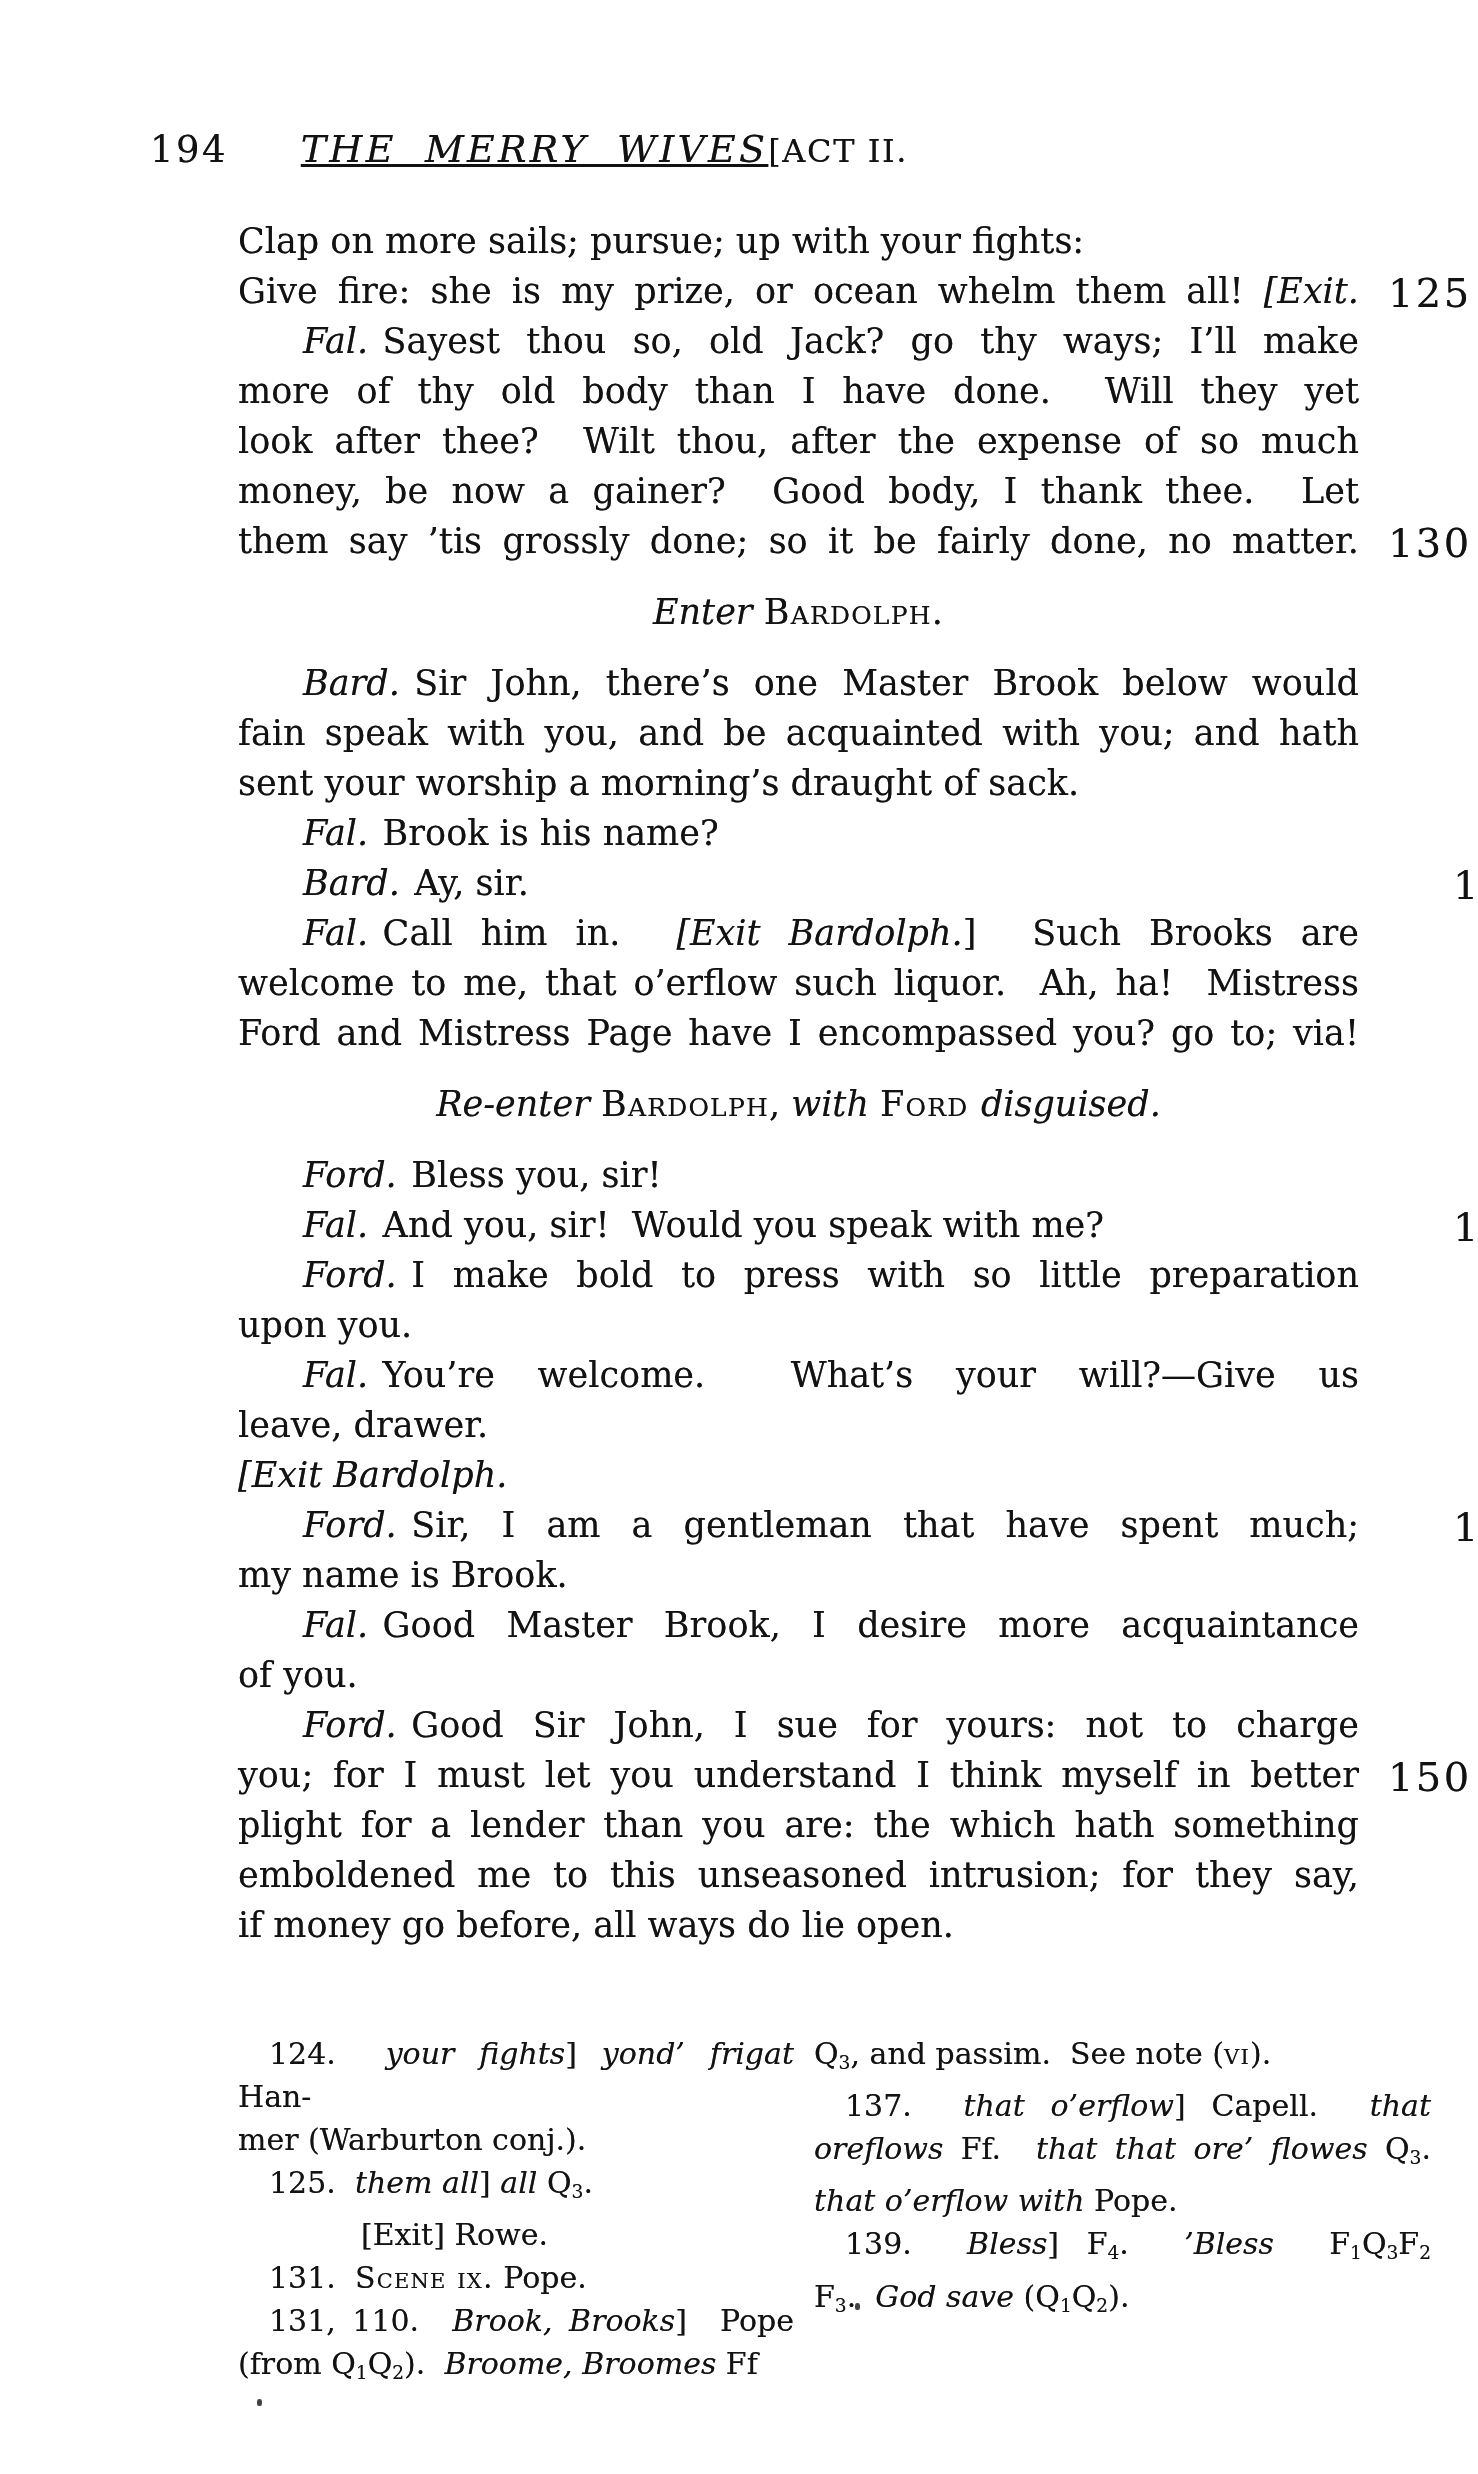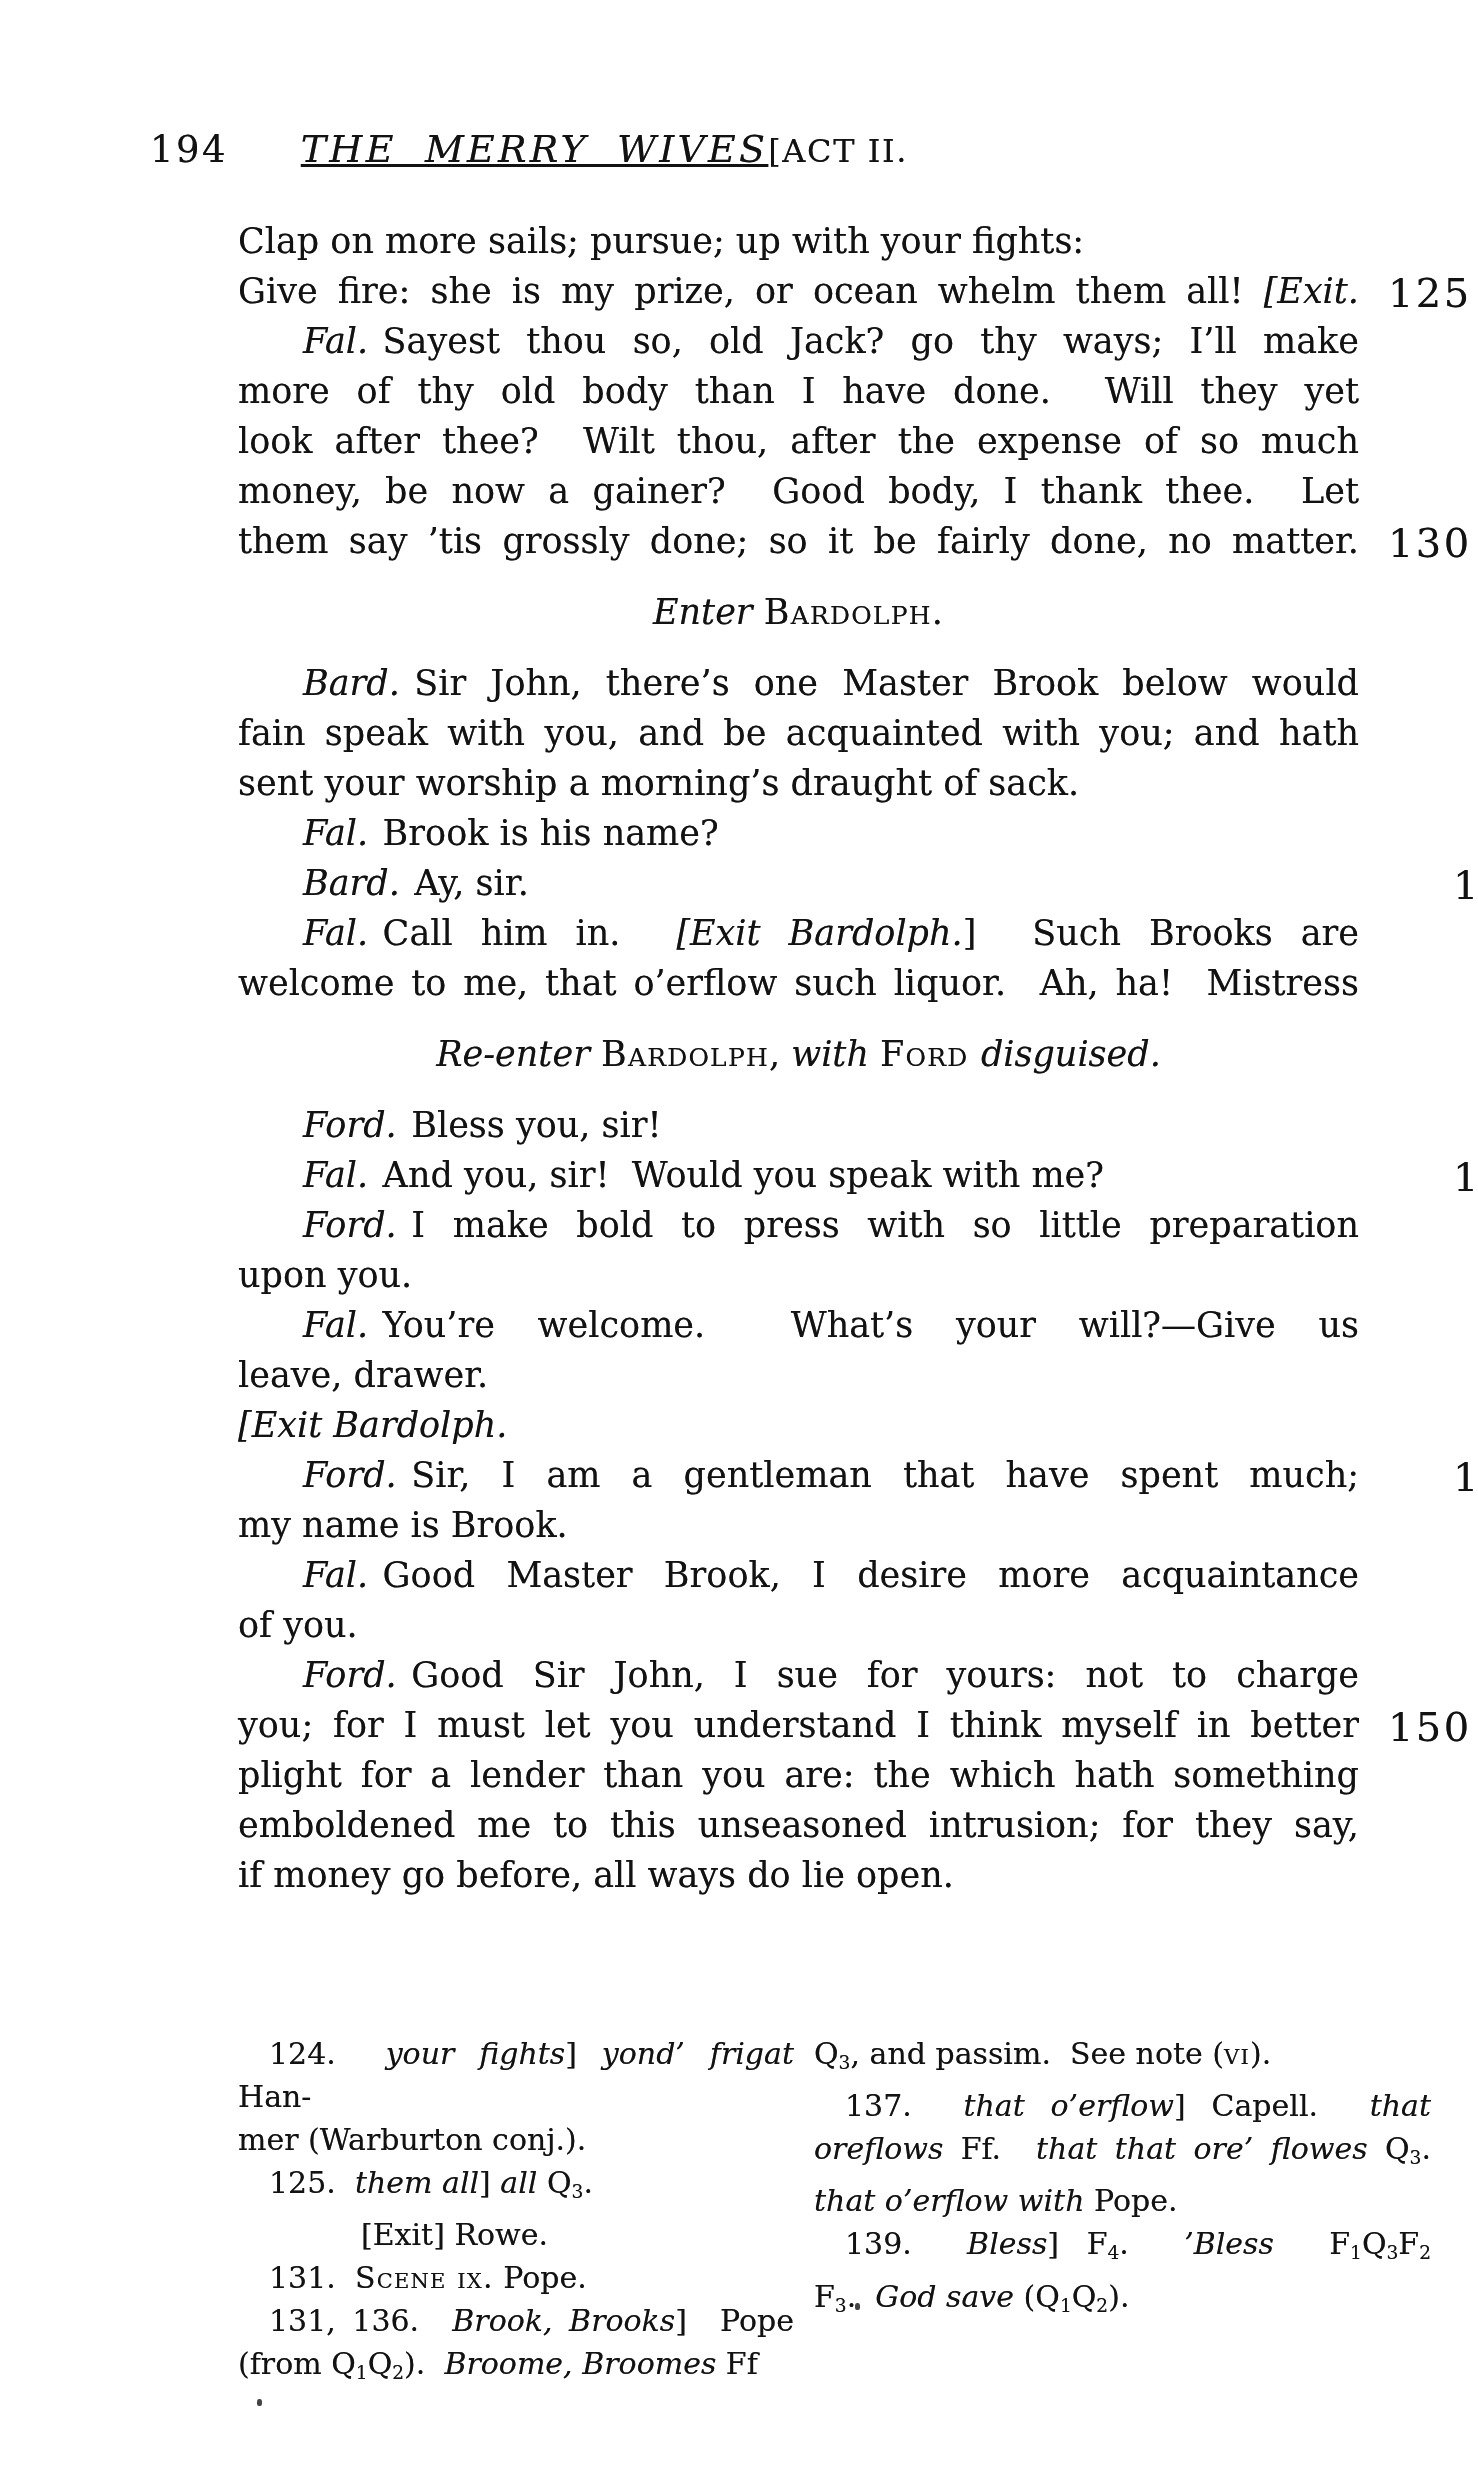--- a/index.html
+++ b/index.html
@@ -94,6 +94,7 @@
       <div class="line a-l ind"><span class="sp">Bard.</span><span class="">Ay, sir.</span><span class="lnum">135</span></div>
       <div class="line a-j ind"><span class="sp">Fal.</span><span class="">Call him in.  </span><span class="it">[Exit Bardolph.</span><span class="">]  Such Brooks are</span></div>
       <div class="line a-j"><span class="">welcome to me, that o’erflow such liquor.  Ah, ha!  Mistress</span></div>
+      <div class="line a-j"><span class="">Ford and Mistress Page have I encompassed you? go to; via!</span></div>
       <div class="line a-c stage"><span class="it">Re-enter </span><span class="sc">Bardolph</span><span class="">, </span><span class="it">with </span><span class="sc">Ford </span><span class="it">disguised.</span></div>
       <div class="line a-l ind"><span class="sp">Ford.</span><span class="">Bless you, sir!</span></div>
       <div class="line a-l ind"><span class="sp">Fal.</span><span class="">And you, sir!  Would you speak with me?</span><span class="lnum">140</span></div>

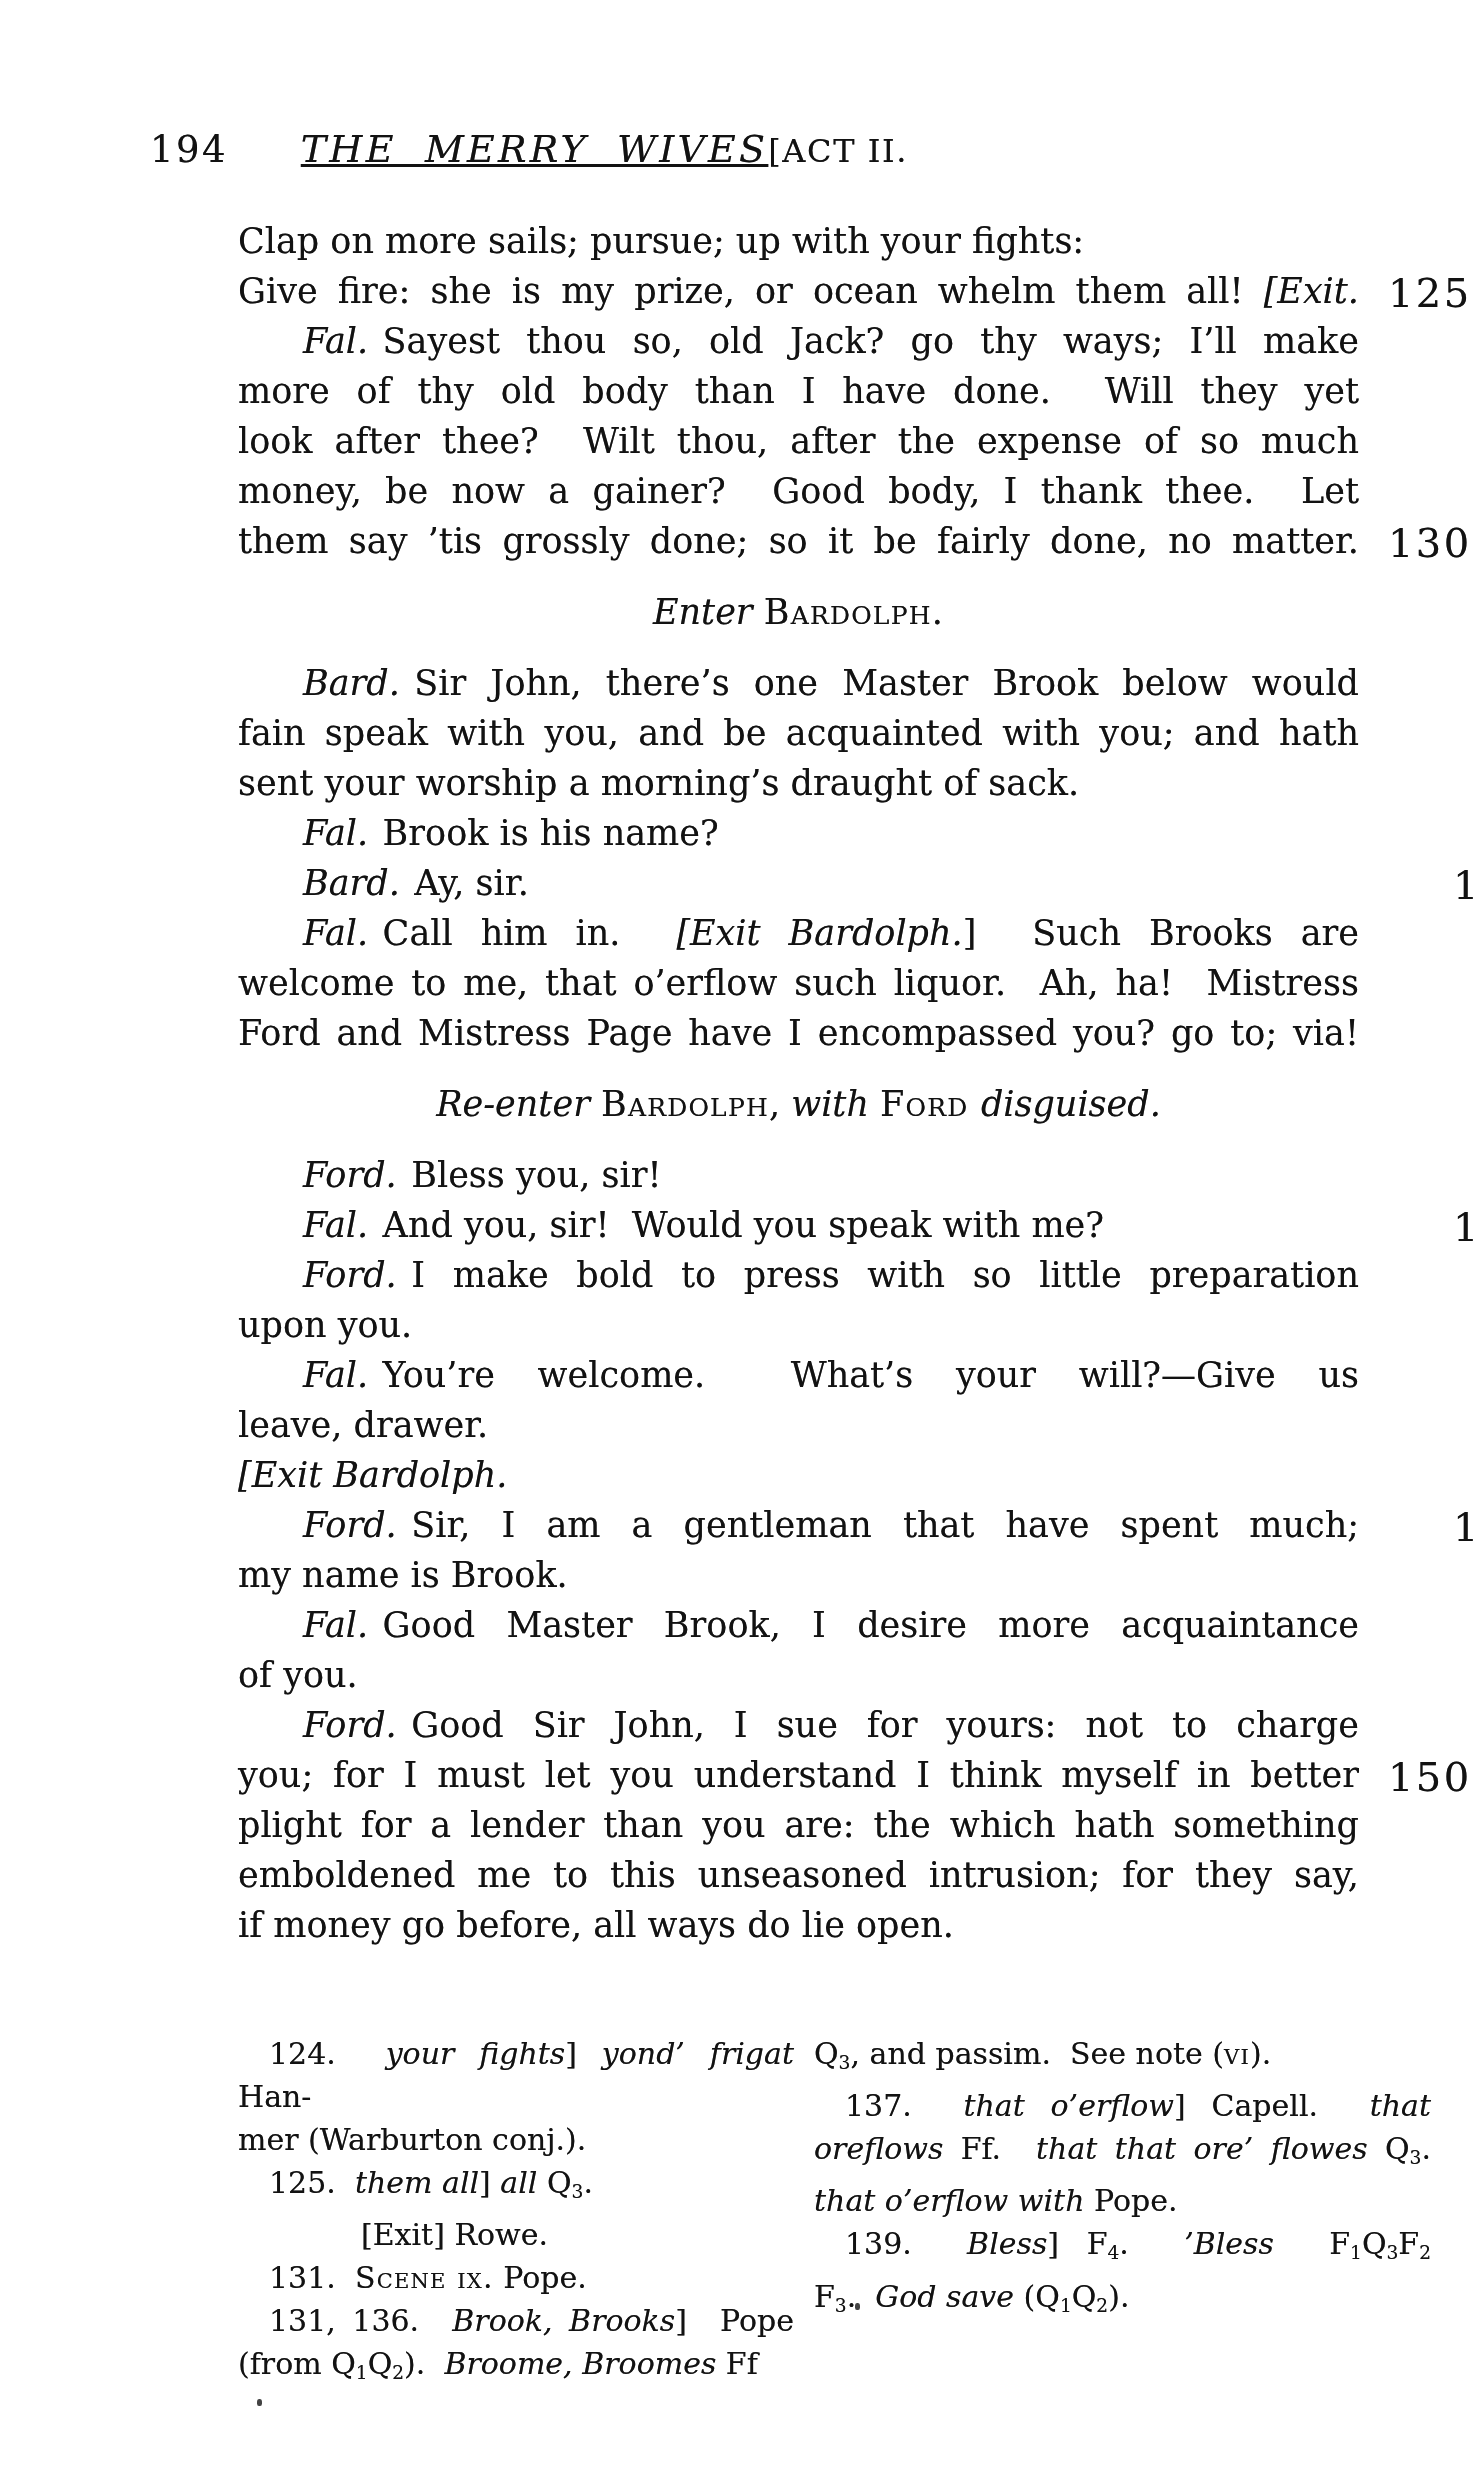--- a/index.html
+++ b/index.html
@@ -120,7 +120,7 @@
         <div class="line a-l ind"><span class="">125.  </span><span class="it">them all</span><span class="">] </span><span class="it">all</span><span class=""> Q</span><span class="sb">3</span><span class="">.</span></div>
         <div class="line a-l ind2"><span class="">[Exit] Rowe.</span></div>
         <div class="line a-l ind"><span class="">131.  </span><span class="sc">Scene ix.</span><span class=""> Pope.</span></div>
-        <div class="line a-j ind"><span class="">131, 136.  </span><span class="it">Brook, Brooks</span><span class="">]  Pope</span></div>
+        <div class="line a-j ind"><span class="">131, 110.  </span><span class="it">Brook, Brooks</span><span class="">]  Pope</span></div>
         <div class="line a-l"><span class="">(from Q</span><span class="sb">1</span><span class="">Q</span><span class="sb">2</span><span class="">).  </span><span class="it">Broome, Broomes</span><span class=""> Ff</span></div>
       </div>
     <div class="fncol rightcol" id="fnRight">

